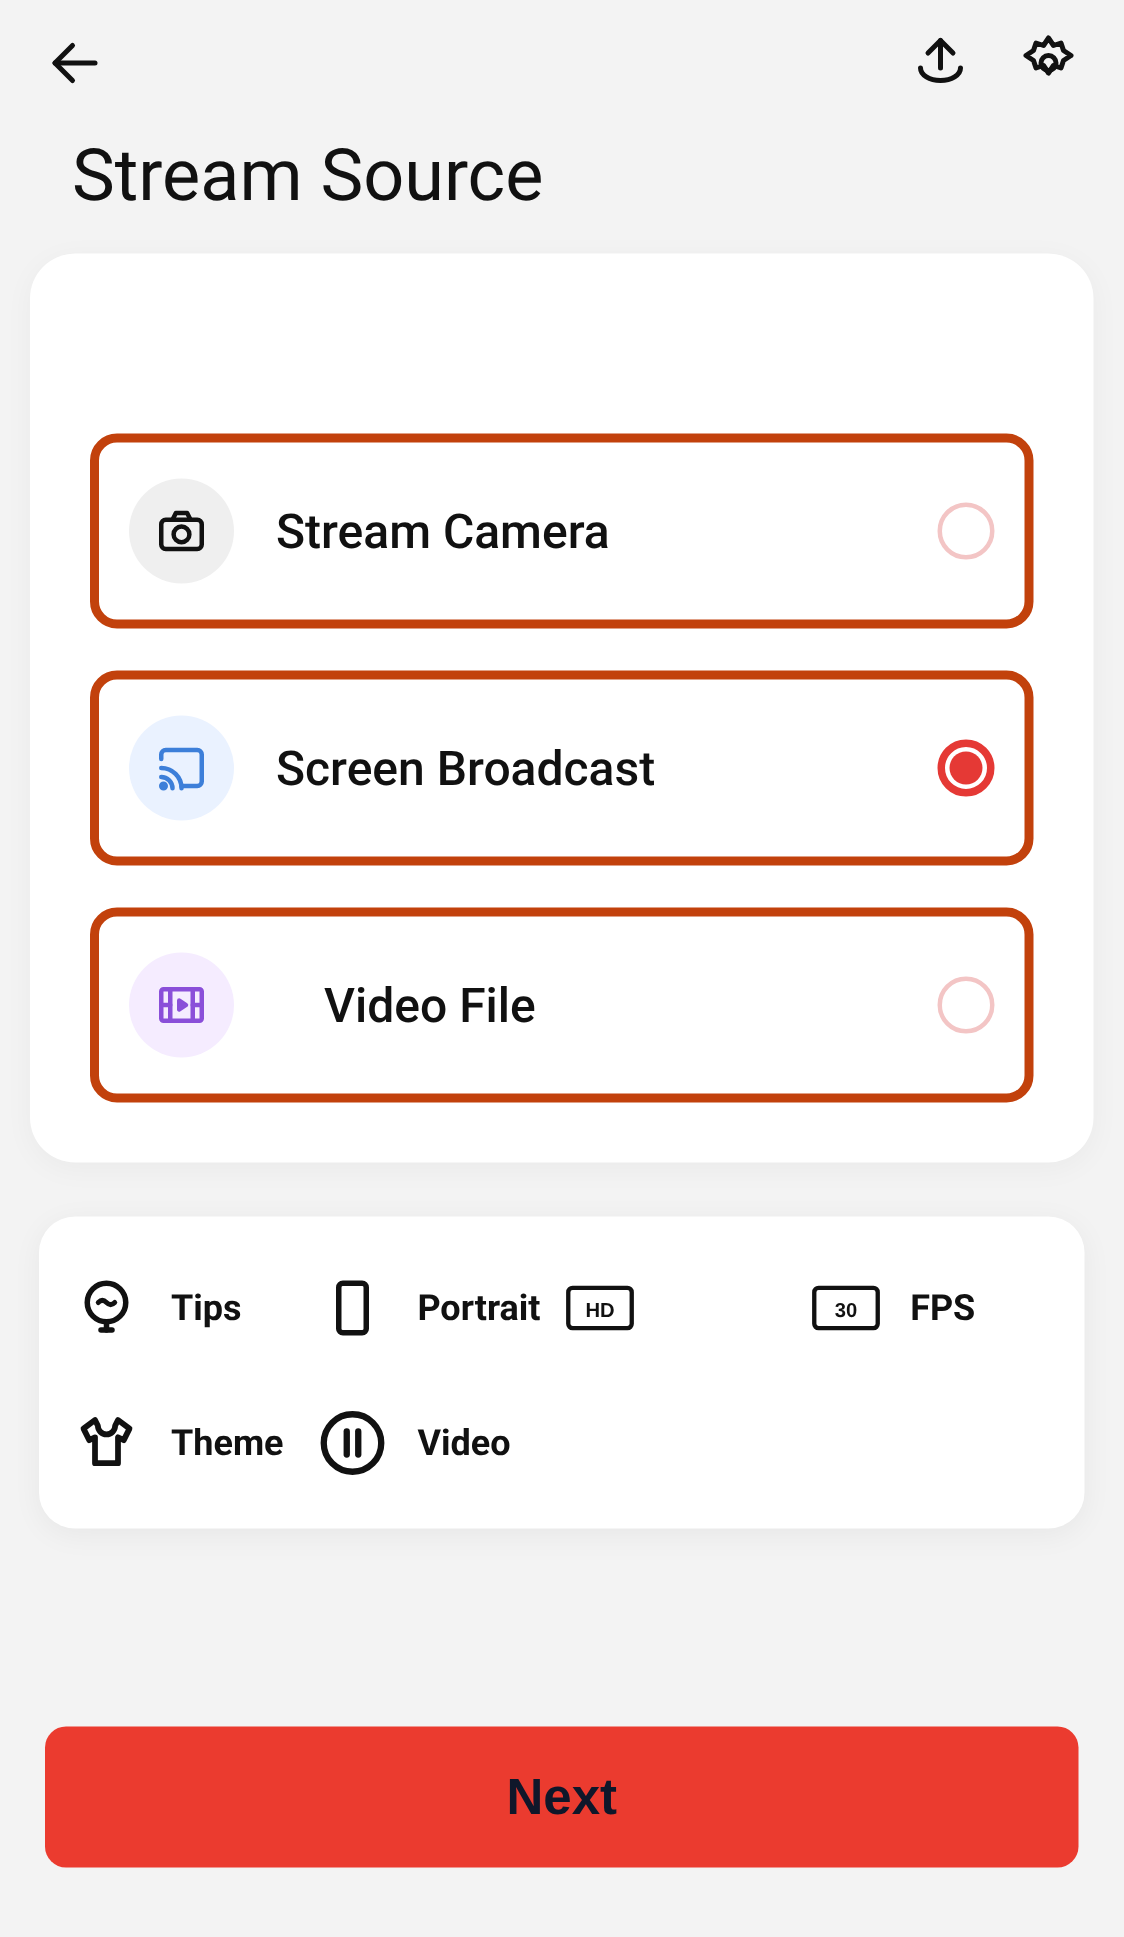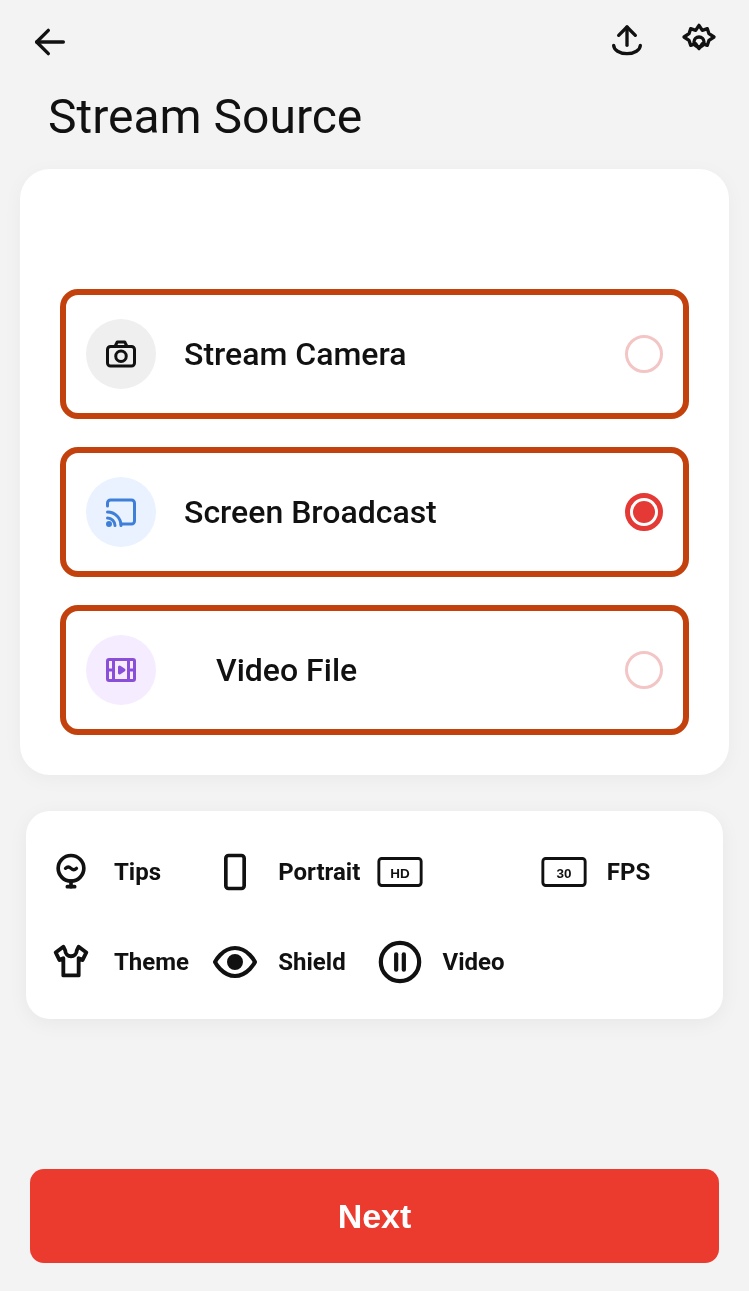--- a/index.html
+++ b/index.html
@@ -230,15 +230,6 @@
   </div>
   <div class="grid-item">
     <div class="gi-icon">
-      <svg width="48" height="48" viewBox="0 0 24 24" fill="none" stroke="#111" stroke-width="2" stroke-linecap="round" stroke-linejoin="round">
-          <path d="M2 12s3.5-7 10-7 10 7 10 7-3.5 7-10 7S2 12 2 12z"></path>
-          <circle cx="12" cy="12" r="3" fill="#111"></circle>
-        </svg>
-    </div>
-    <div class="gi-label">Shield</div>
-  </div>
-  <div class="grid-item">
-    <div class="gi-icon">
       <svg width="46" height="46" viewBox="0 0 24 24" fill="none" stroke="#111" stroke-width="2.2" stroke-linecap="round" stroke-linejoin="round">
           <circle cx="12" cy="12" r="10"></circle>
           <line x1="10" y1="8" x2="10" y2="16"></line>

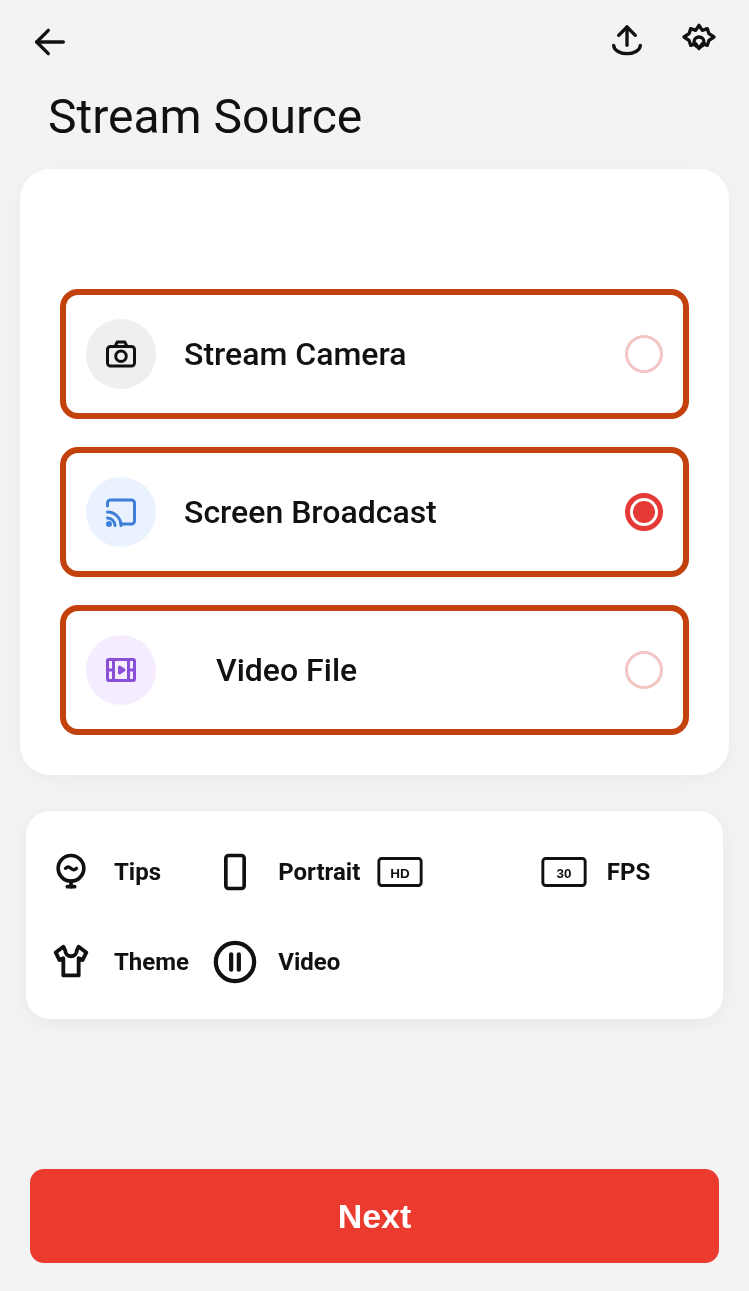--- a/index.html
+++ b/index.html
@@ -101,9 +101,9 @@
   }
   .next-btn {
     position: absolute;
-    left: 30px; right: 30px; bottom: 28px;
+    left: 30px; right: 30px; bottom: 46px;
     background: #eb3b2f;
-    color: #ffffff;
+    color: #0f172a;
     font-size: 34px;
     font-weight: 600;
     border: none;

